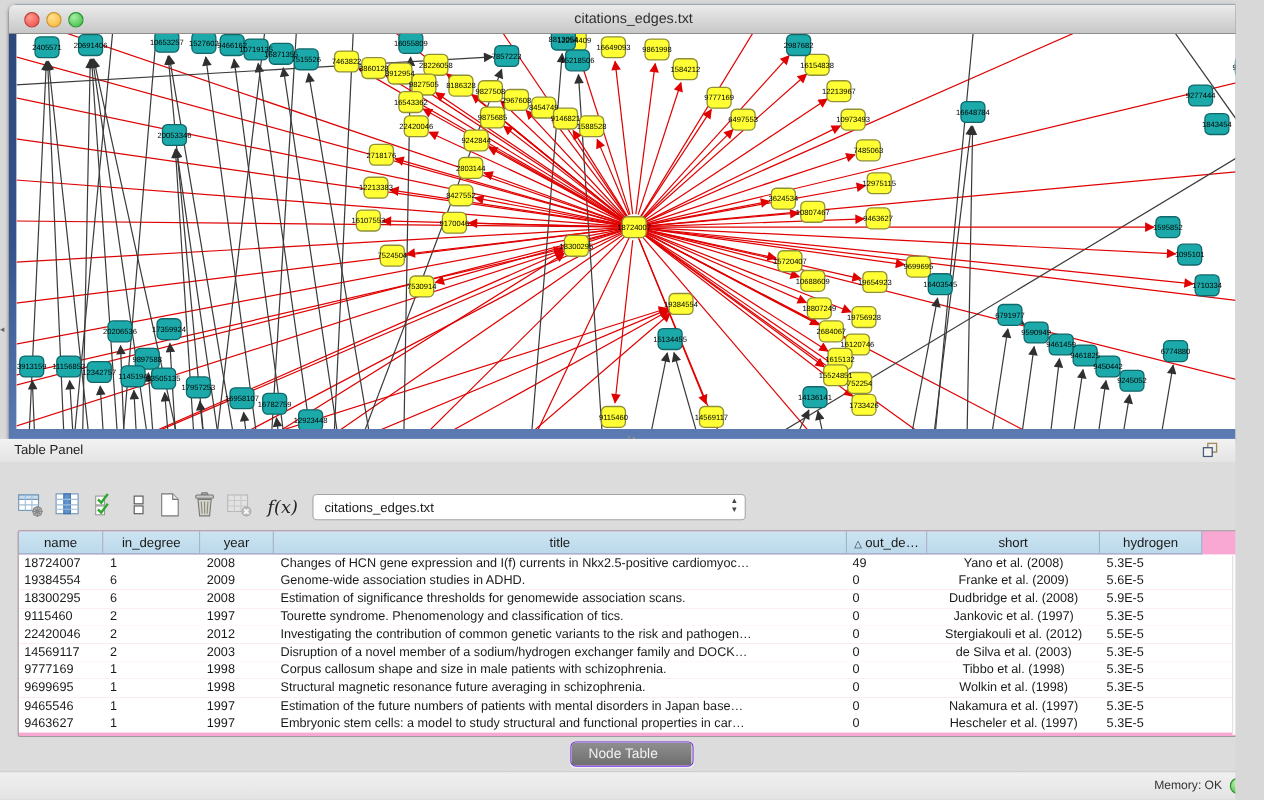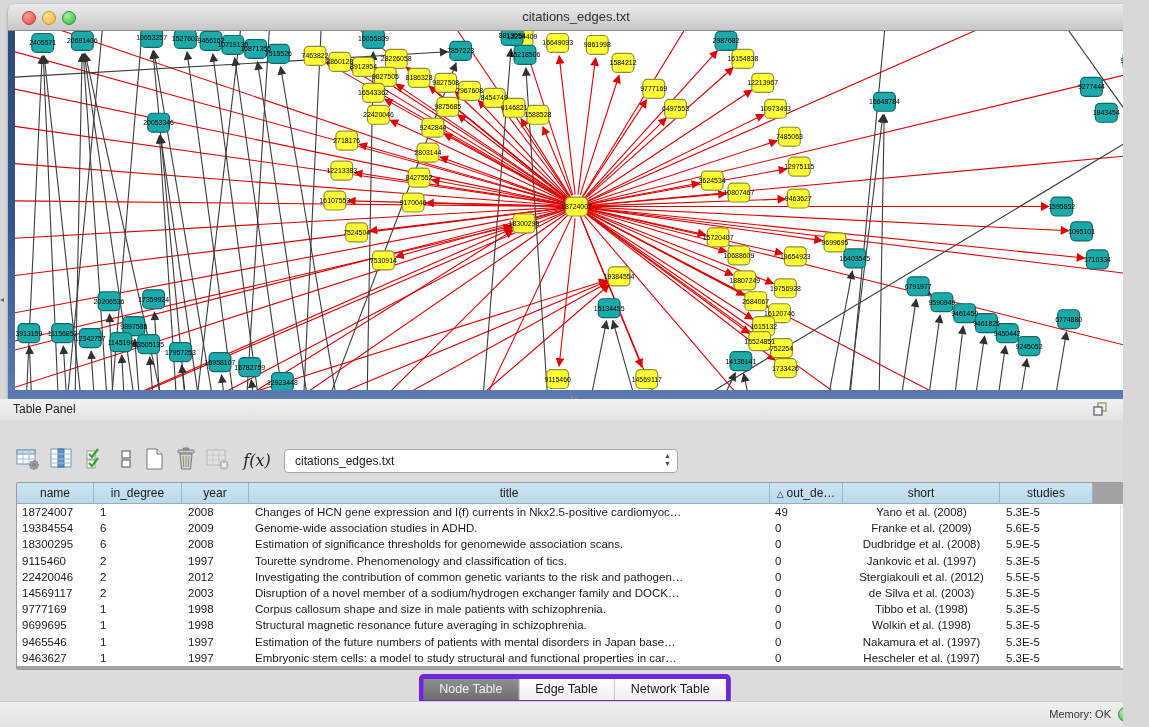--- a/index.html
+++ b/index.html
@@ -45,7 +45,7 @@
   .combo .stepper{position:absolute;right:6px;top:2px;display:flex;flex-direction:column;line-height:8px;font-size:7px;color:#444;}
 
   .table-wrap{position:absolute;left:16px;top:62px;width:1119px;height:186px;
-    background:#a3a3a3;border:1px solid #9C9C9C;border-radius:2px;overflow:hidden;}
+    background:#f9a8d4;border:1px solid #9C9C9C;border-radius:2px;overflow:hidden;}
   .thead{display:flex;height:21px;}
   .th{box-sizing:border-box;height:21px;background:linear-gradient(180deg,#CCE4F2,#BBD9EA);
     border-right:1px solid #93B9CF;border-bottom:1px solid #8FB0C6;

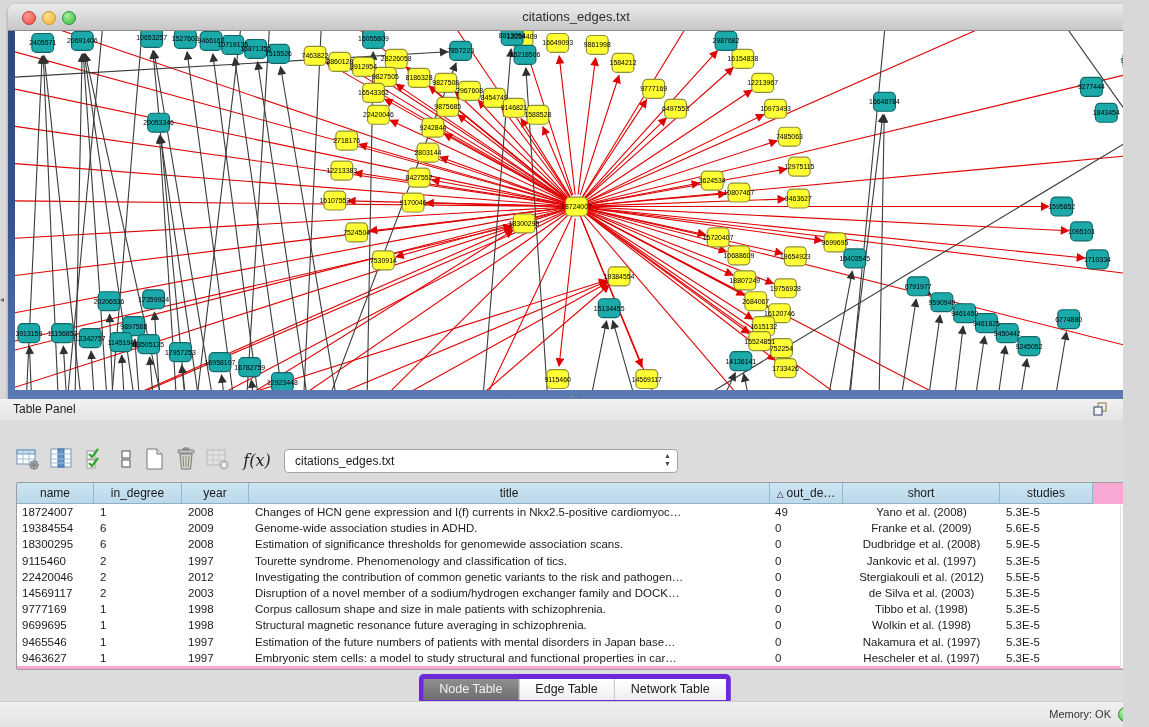--- a/index.html
+++ b/index.html
@@ -534,7 +534,7 @@
             <div class="th" style="width: 521px;">title</div>
             <div class="th" style="width: 73px;"><span class="sort">△</span>out_de…</div>
             <div class="th" style="width: 157px;">short</div>
-            <div class="th" style="width: 93px;">studies</div>
+            <div class="th" style="width: 93px;">hydrogen</div>
           </div>
         <div id="tbody">
             <div class="tr">

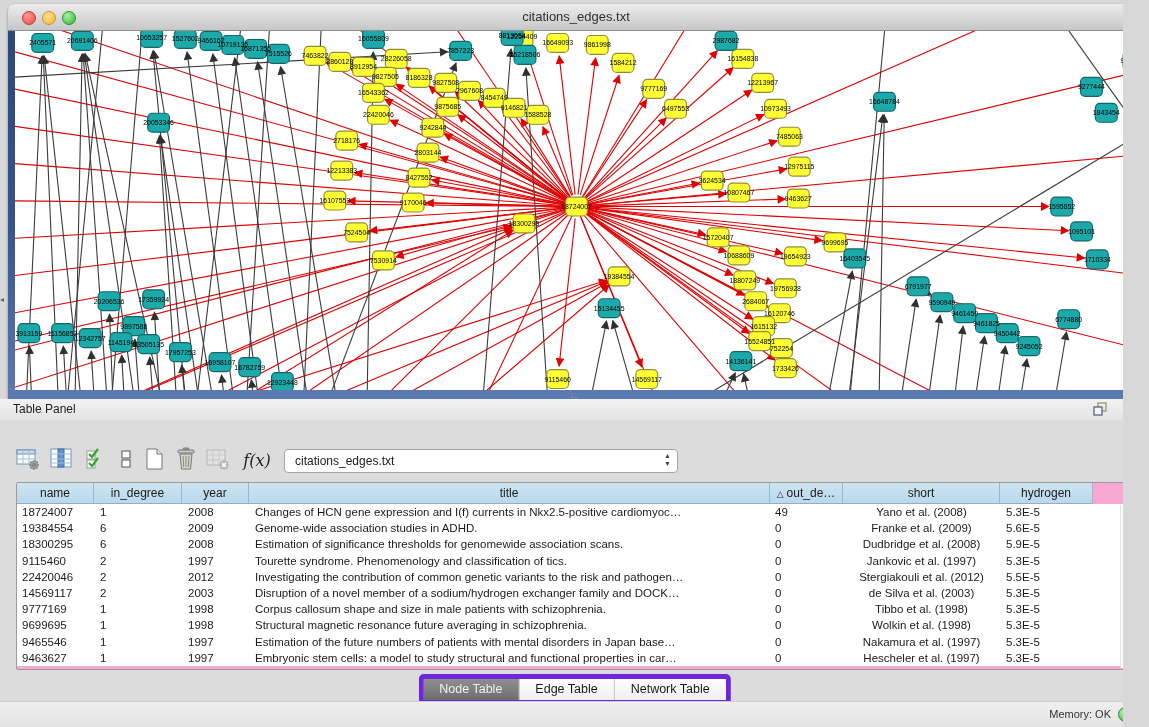--- a/index.html
+++ b/index.html
@@ -61,8 +61,8 @@
     background:linear-gradient(90deg,#C9C9C9,#ACACAC);border:1px solid #A0A0A0;}
 
   .tabs{position:absolute;left:50%;transform:translateX(-50%);top:254px;height:21px;display:flex;
-    border:5px solid #6d28d9;border-radius:5px;overflow:hidden;background:#FFF;
-    box-shadow:0 1px 1px rgba(255,255,255,.7);}
+    border:1px solid #6d28d9;border-radius:5px;overflow:hidden;background:#FFF;
+    box-shadow:0 1px 1px rgba(255,255,255,.7);flex-direction:column;}
   .tab{height:21px;line-height:21px;font-size:12.5px;padding:0 16px;cursor:pointer;
     background:linear-gradient(180deg,#FFFFFF,#EFEFEF);color:#1A1A1A;border-right:1px solid #B9B9B9;}
   .tab:last-child{border-right:none;}

